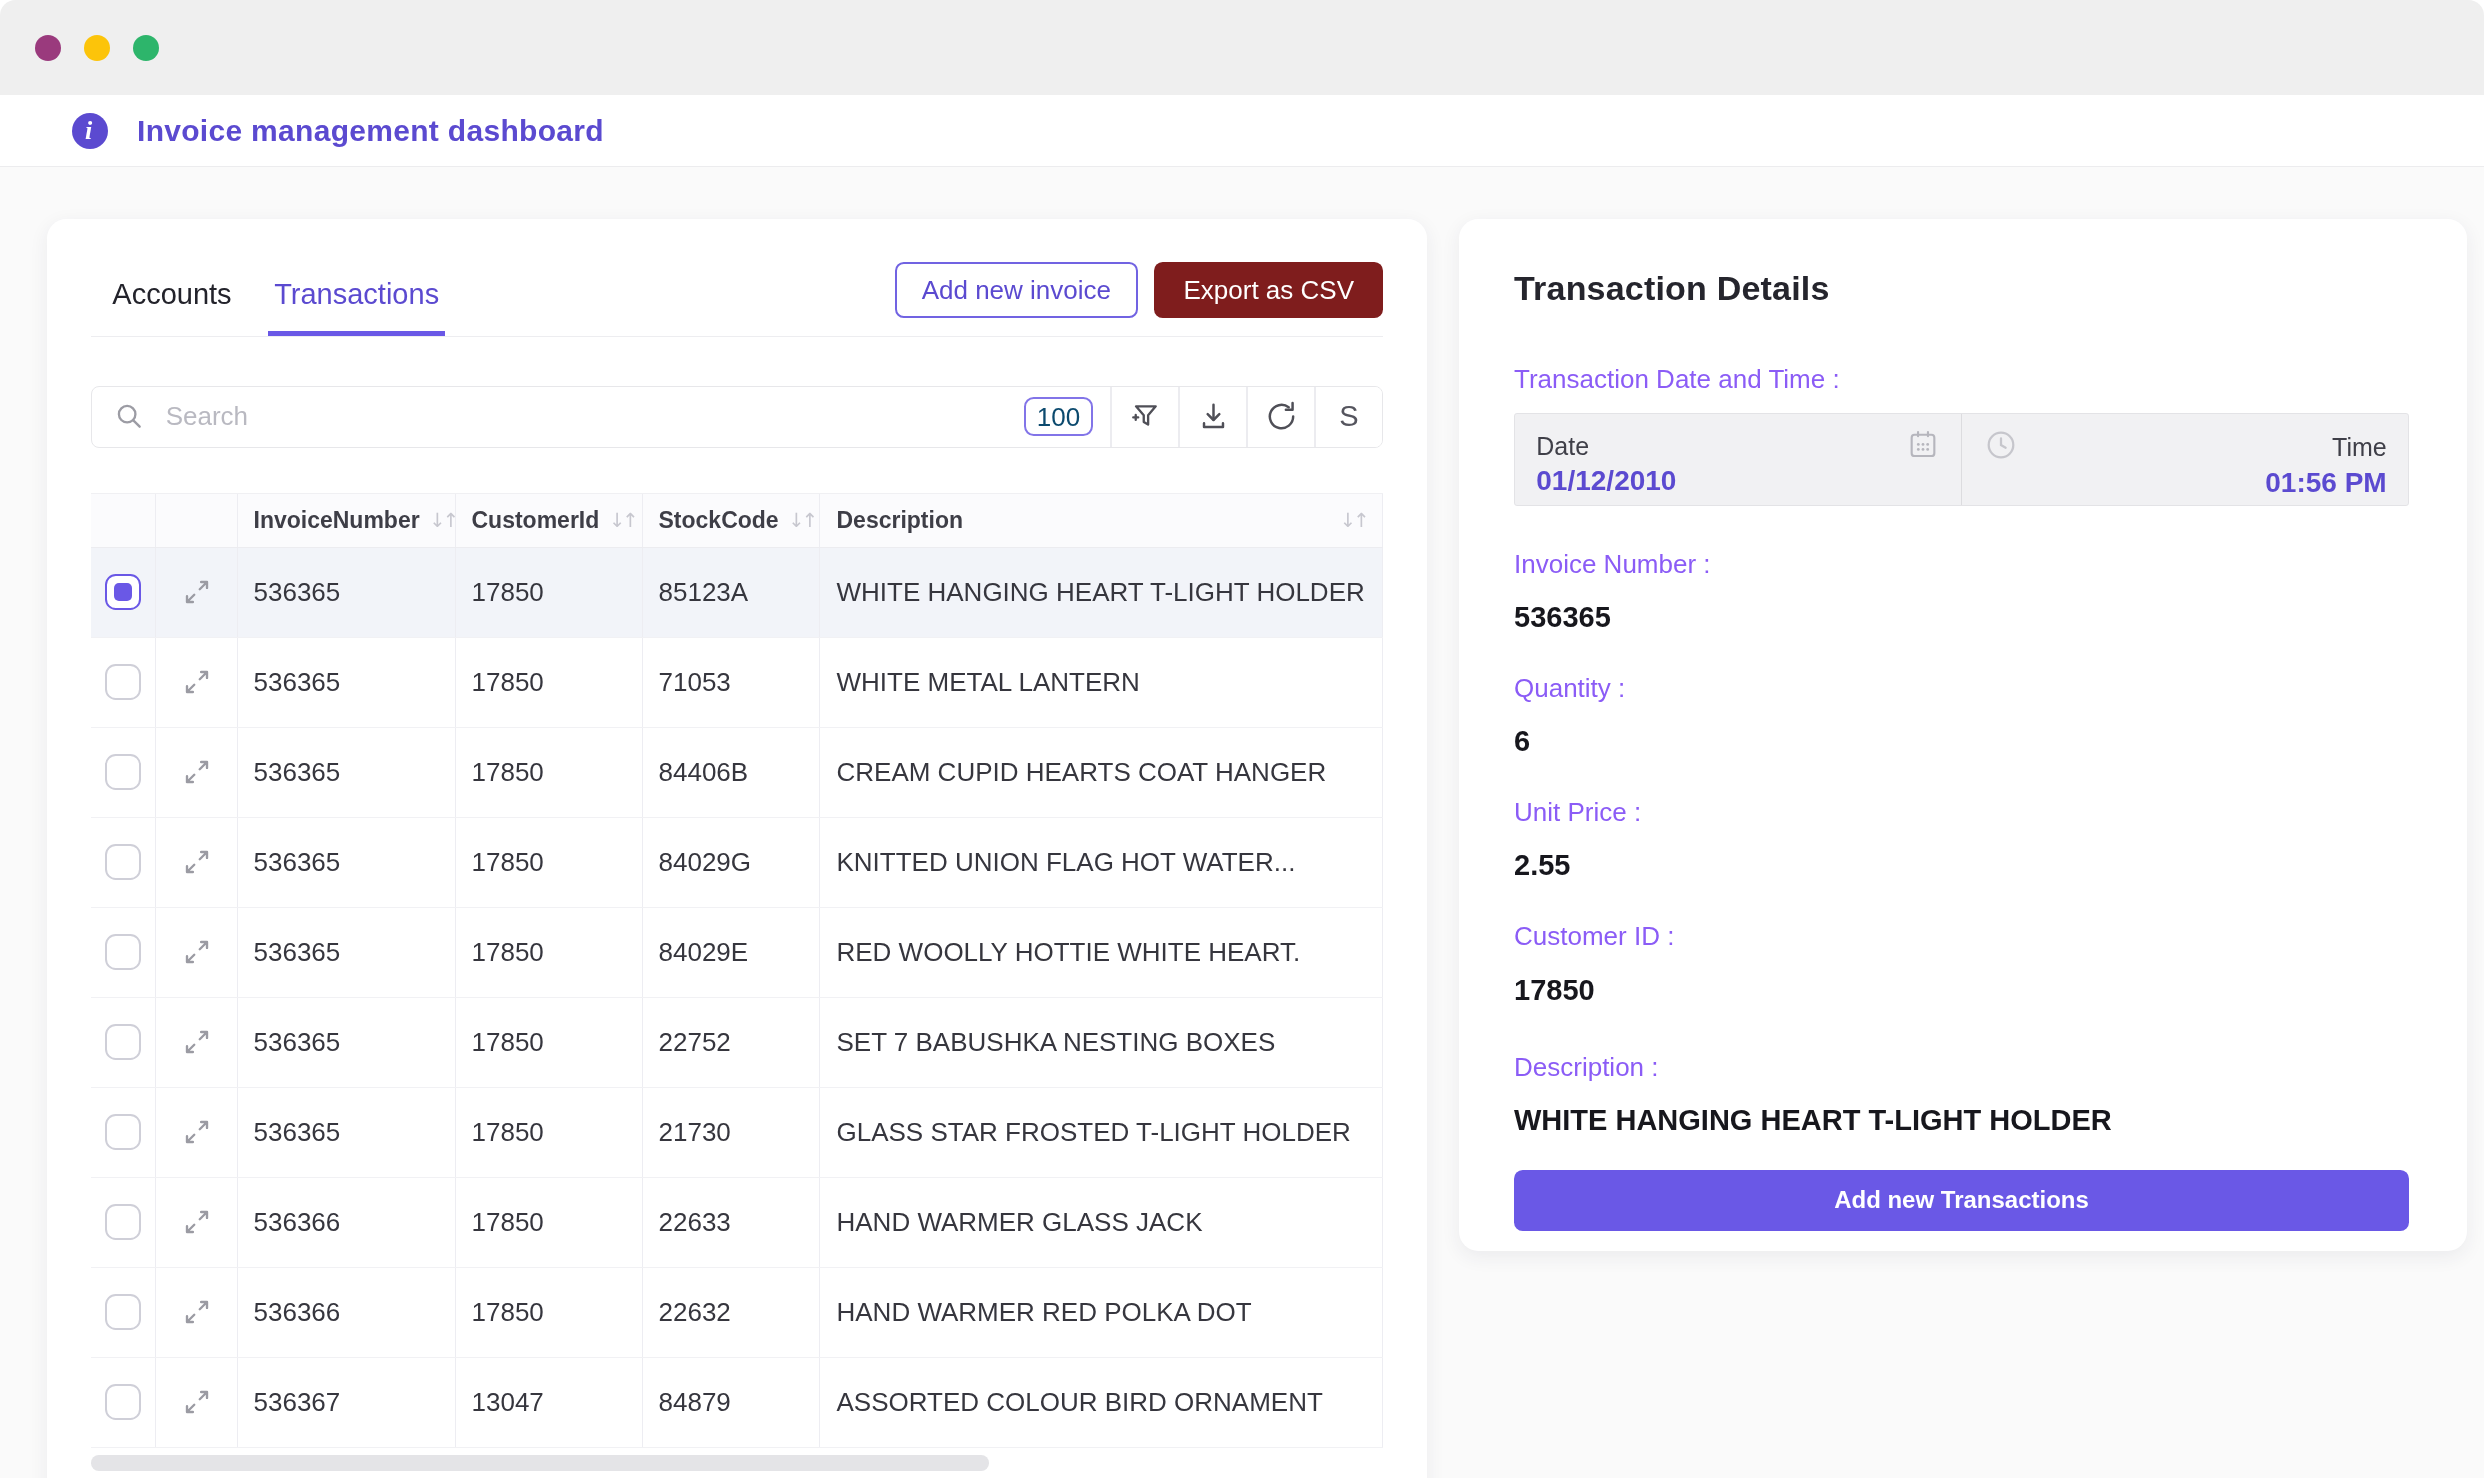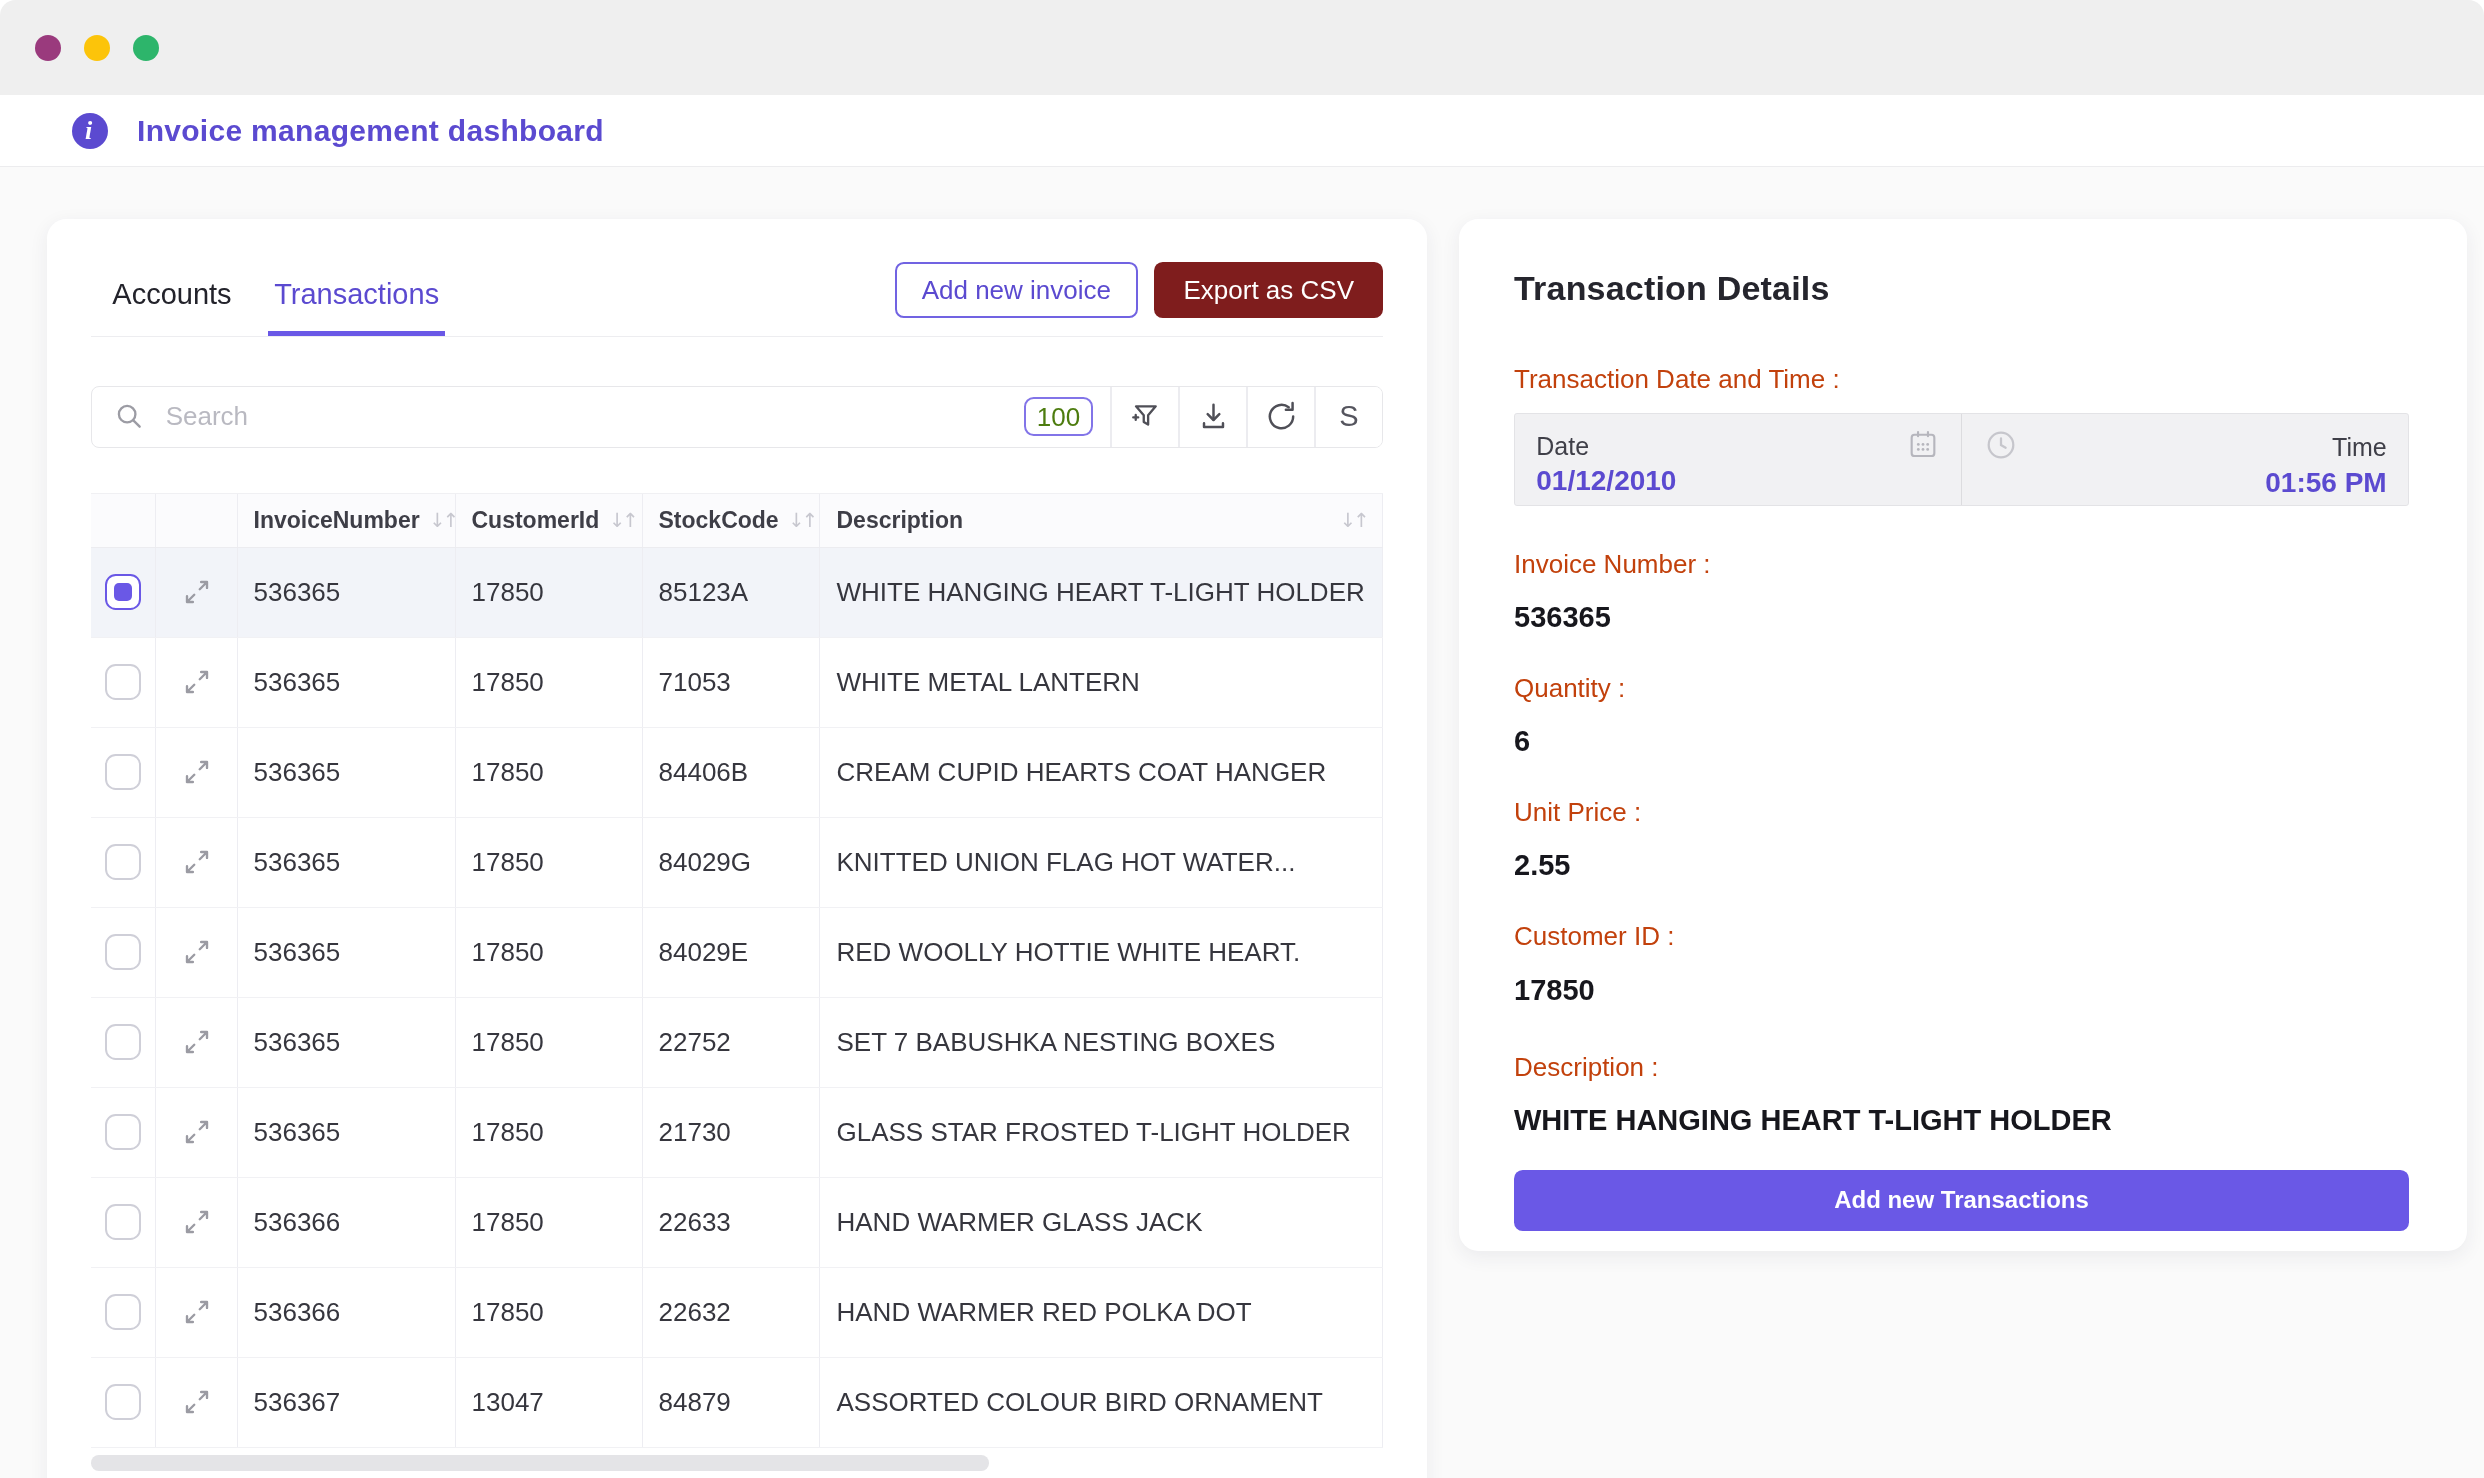--- a/index.html
+++ b/index.html
@@ -99,7 +99,7 @@
 
   
   .details-heading { margin:0 0 56px; font-size:34px; font-weight:bold; color:#25252d; letter-spacing:0.2px; }
-  .field-label { font-size:26px; color:#c2410c; }
+  .field-label { font-size:26px; color:#8b5cf6; }
   .datetime-box {
     margin-top:17.5px; height:93px; background:#f1f1f3; border:1.9px solid #e3e3e6; border-radius:2.9px;
     display:flex;

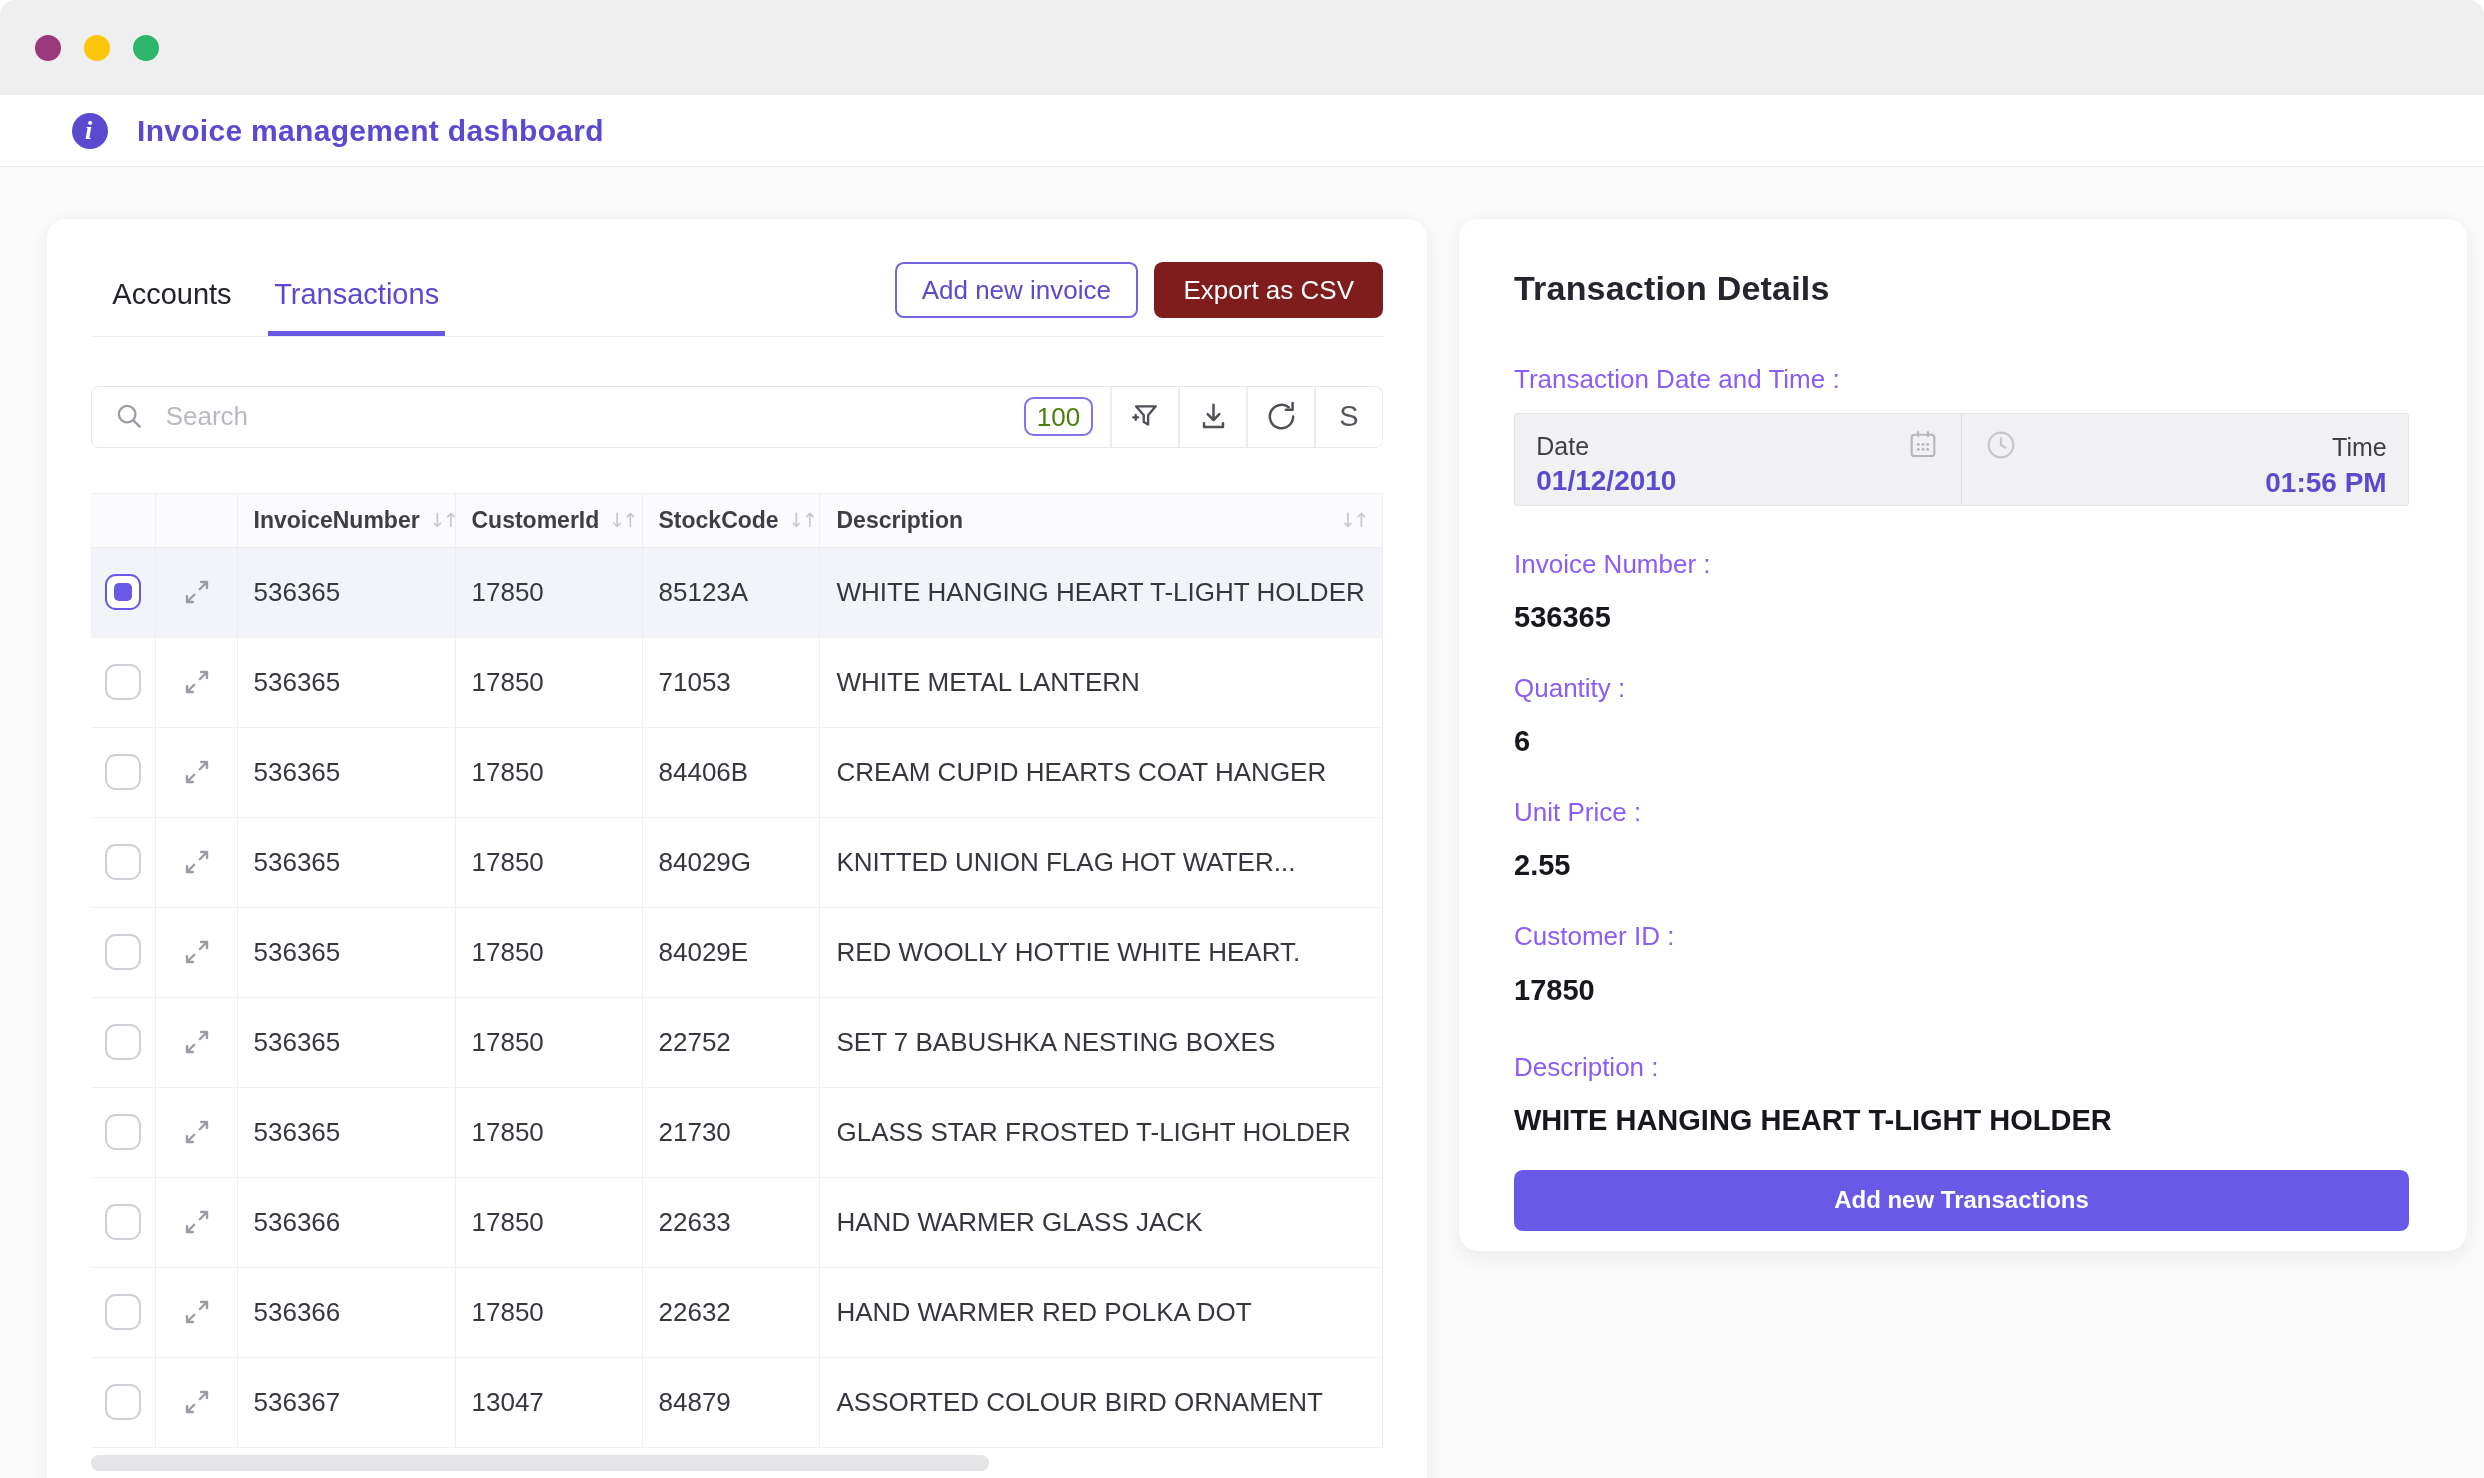--- a/index.html
+++ b/index.html
@@ -61,7 +61,7 @@
   }
   .search-input::placeholder { color:#b9b9c1; }
   .count-badge {
-    color:#4d7c0f; border:2.4px solid #8274e8; border-radius:9.7px;
+    color:#0c4a6e; border:2.4px solid #8274e8; border-radius:9.7px;
     font-size:26px; padding:4.9px 10.7px; margin-right:17.5px; line-height:1;
   }
   .tool-divider { width:1.9px; align-self:stretch; background:#ececf0; flex:0 0 auto; }

